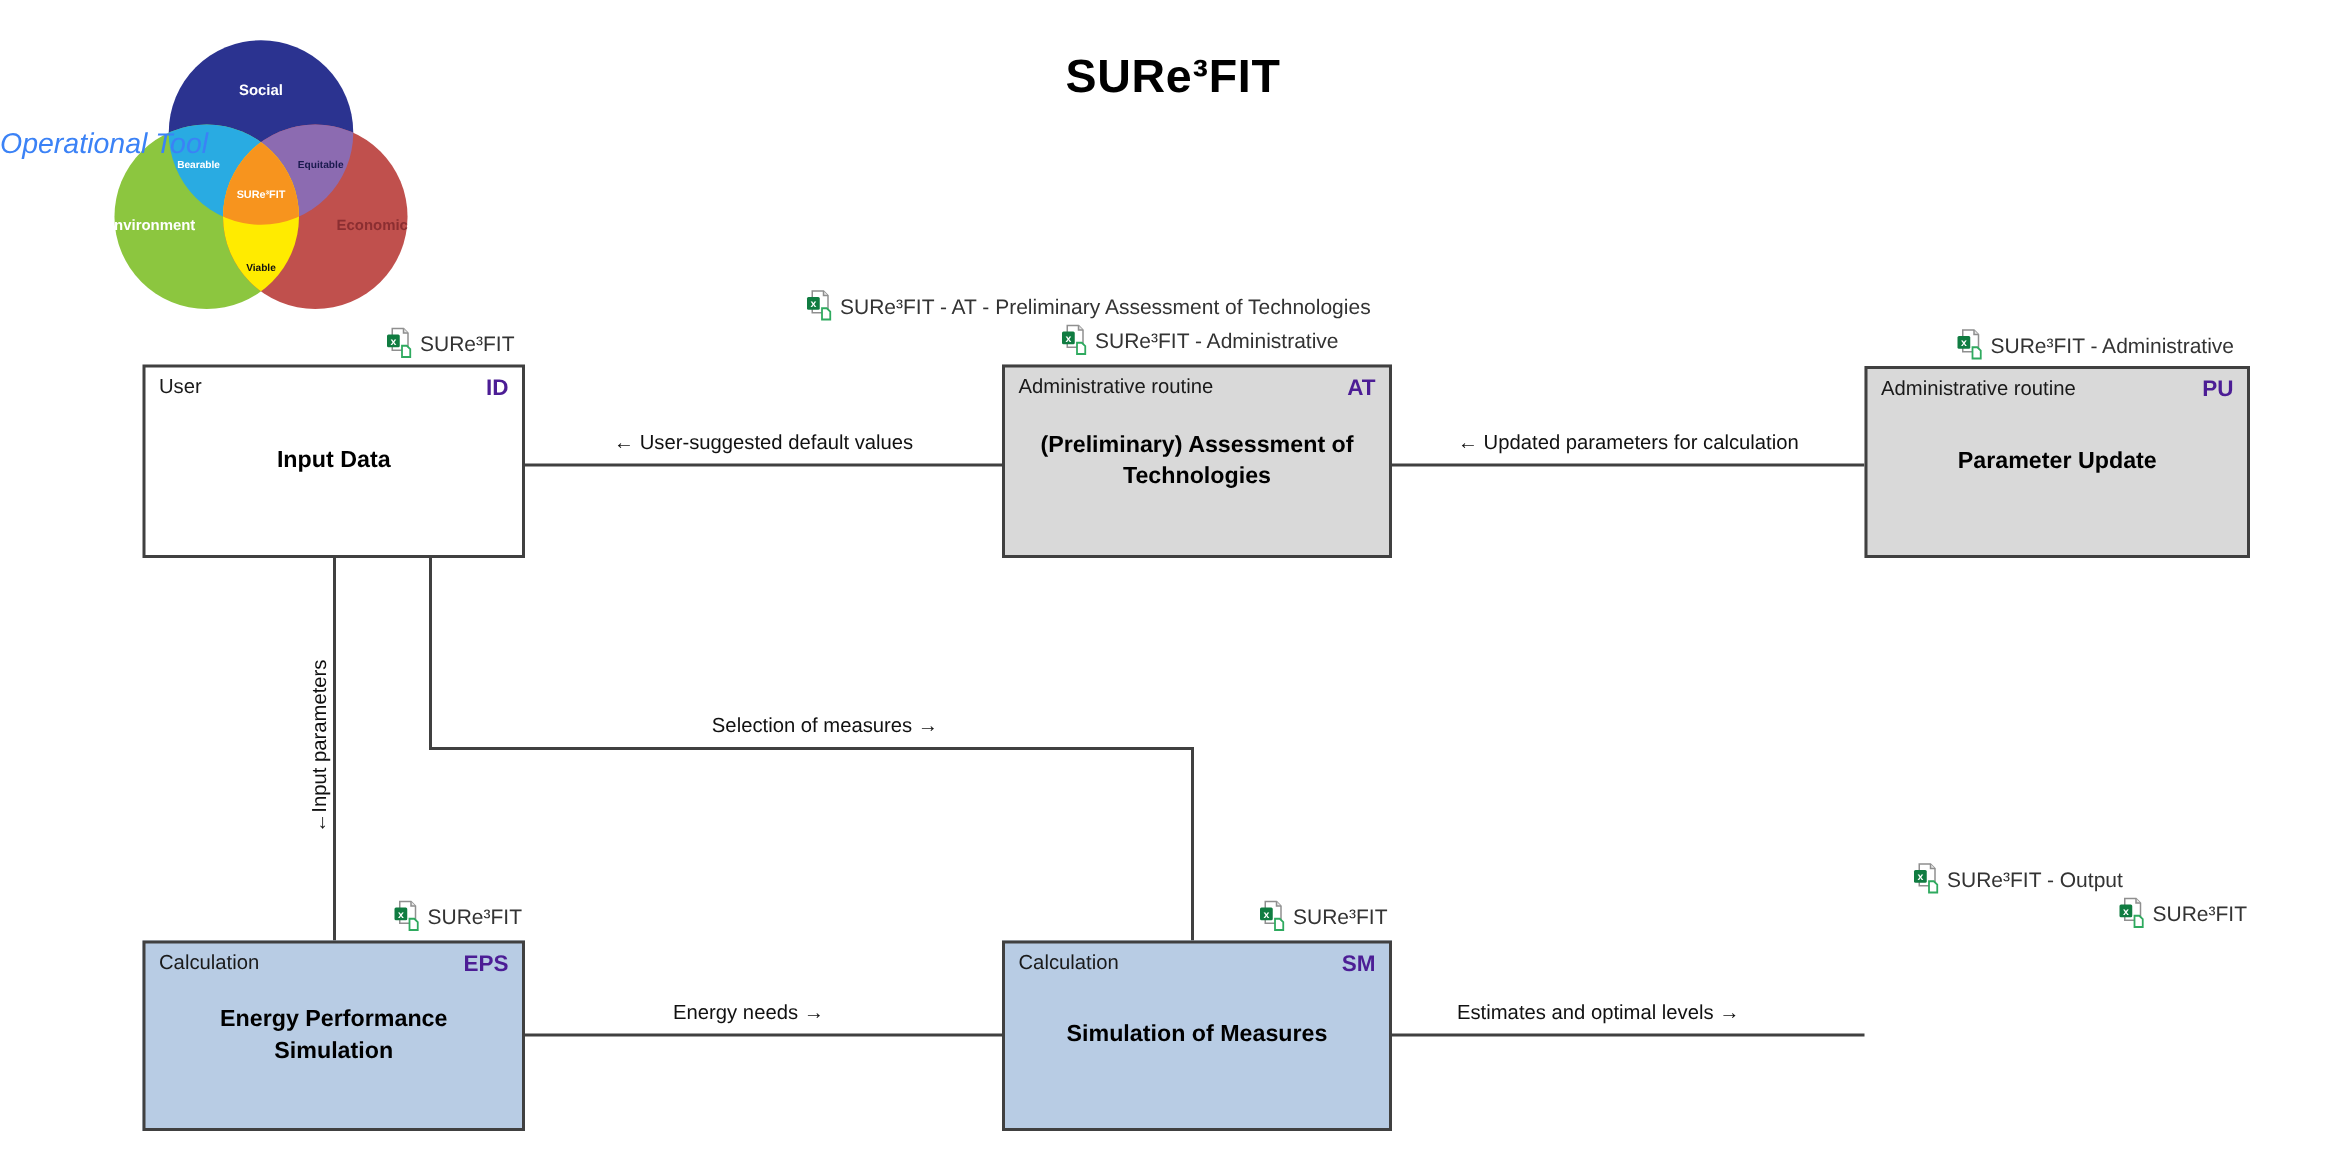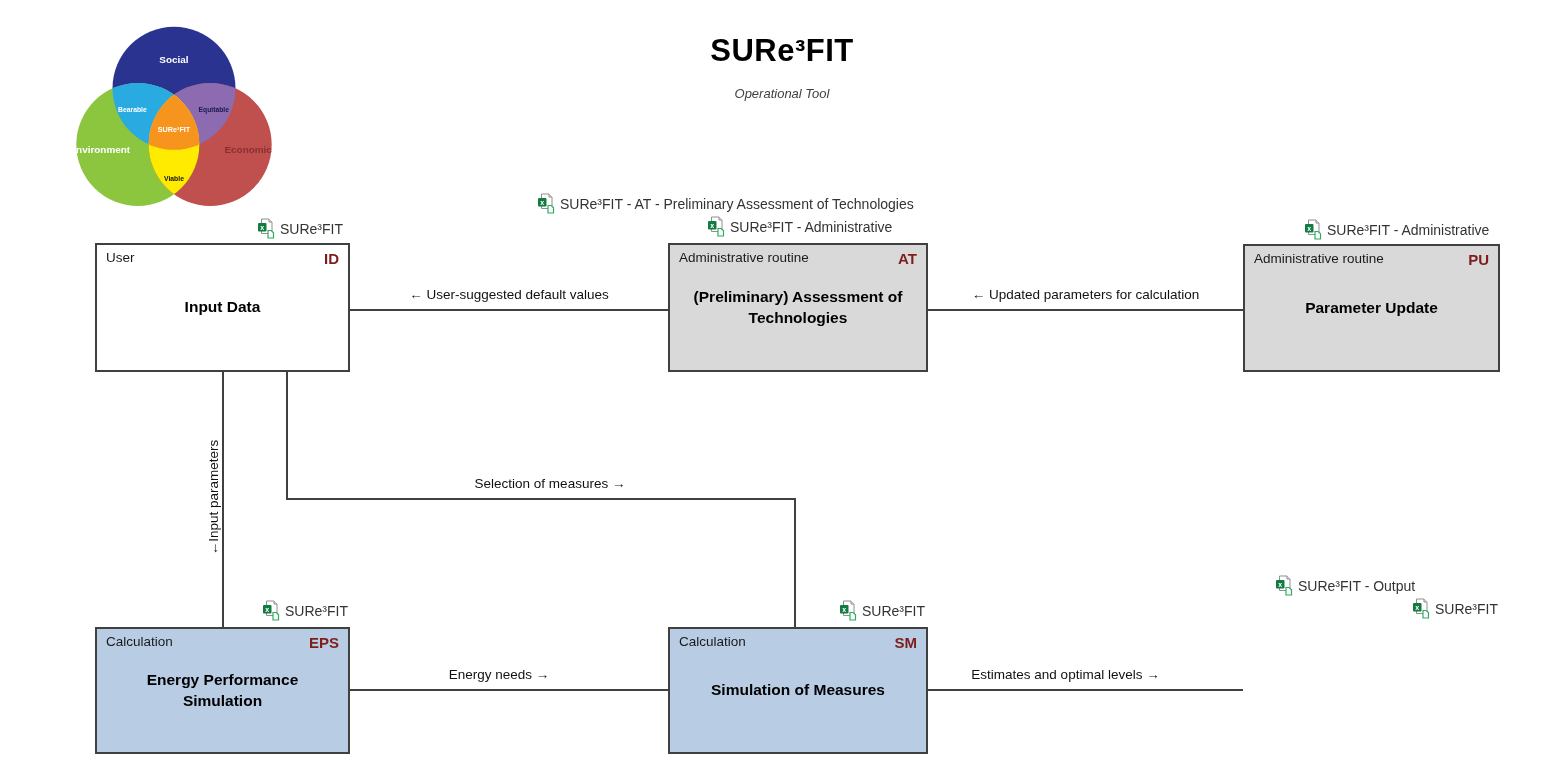--- a/index.html
+++ b/index.html
@@ -13,7 +13,7 @@
 
   
   .h-title { left:0; right:0; top:33px; text-align:center; font-size:31px; font-weight:bold; letter-spacing:0.5px; }
-  .h-sub   { left:0; right:0; top:86px; text-align:center; font-size:13px; font-style:italic; color:#404040; }
+  .h-sub   { left:0; right:0; top:86px; text-align:left; font-size:19px; font-style:italic; color:#3b82f6; }
   .h-e3    { left:0; right:0; top:131px; text-align:center; font-size:21px; color:#111; }
   .h-e3 .b { font-weight:bold; }
 

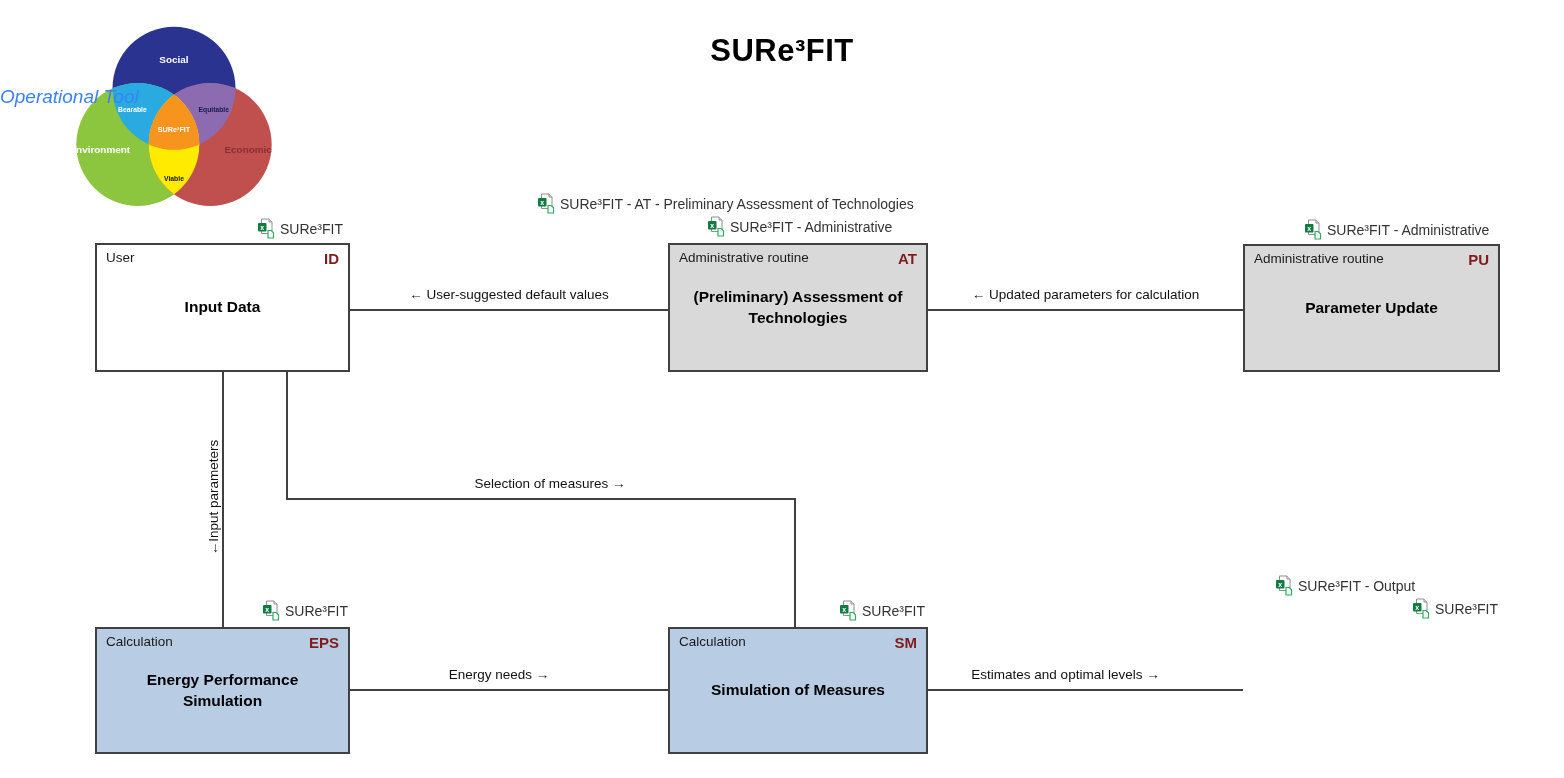--- a/index.html
+++ b/index.html
@@ -21,7 +21,7 @@
   .box { position:absolute; border:2px solid #404040; }
   .box-head { position:absolute; top:5px; left:9px; right:9px; display:flex; justify-content:space-between; align-items:flex-start; }
   .box-role { font-size:13.5px; color:#1a1a1a; }
-  .box-code { font-size:15px; font-weight:bold; color:#7f1d1d; }
+  .box-code { font-size:15px; font-weight:bold; color:#4c1d95; }
   .box-title { position:absolute; inset:0; display:flex; align-items:center; justify-content:center;
                text-align:center; font-size:15.5px; font-weight:bold; padding:0 16px; line-height:1.35; }
 

